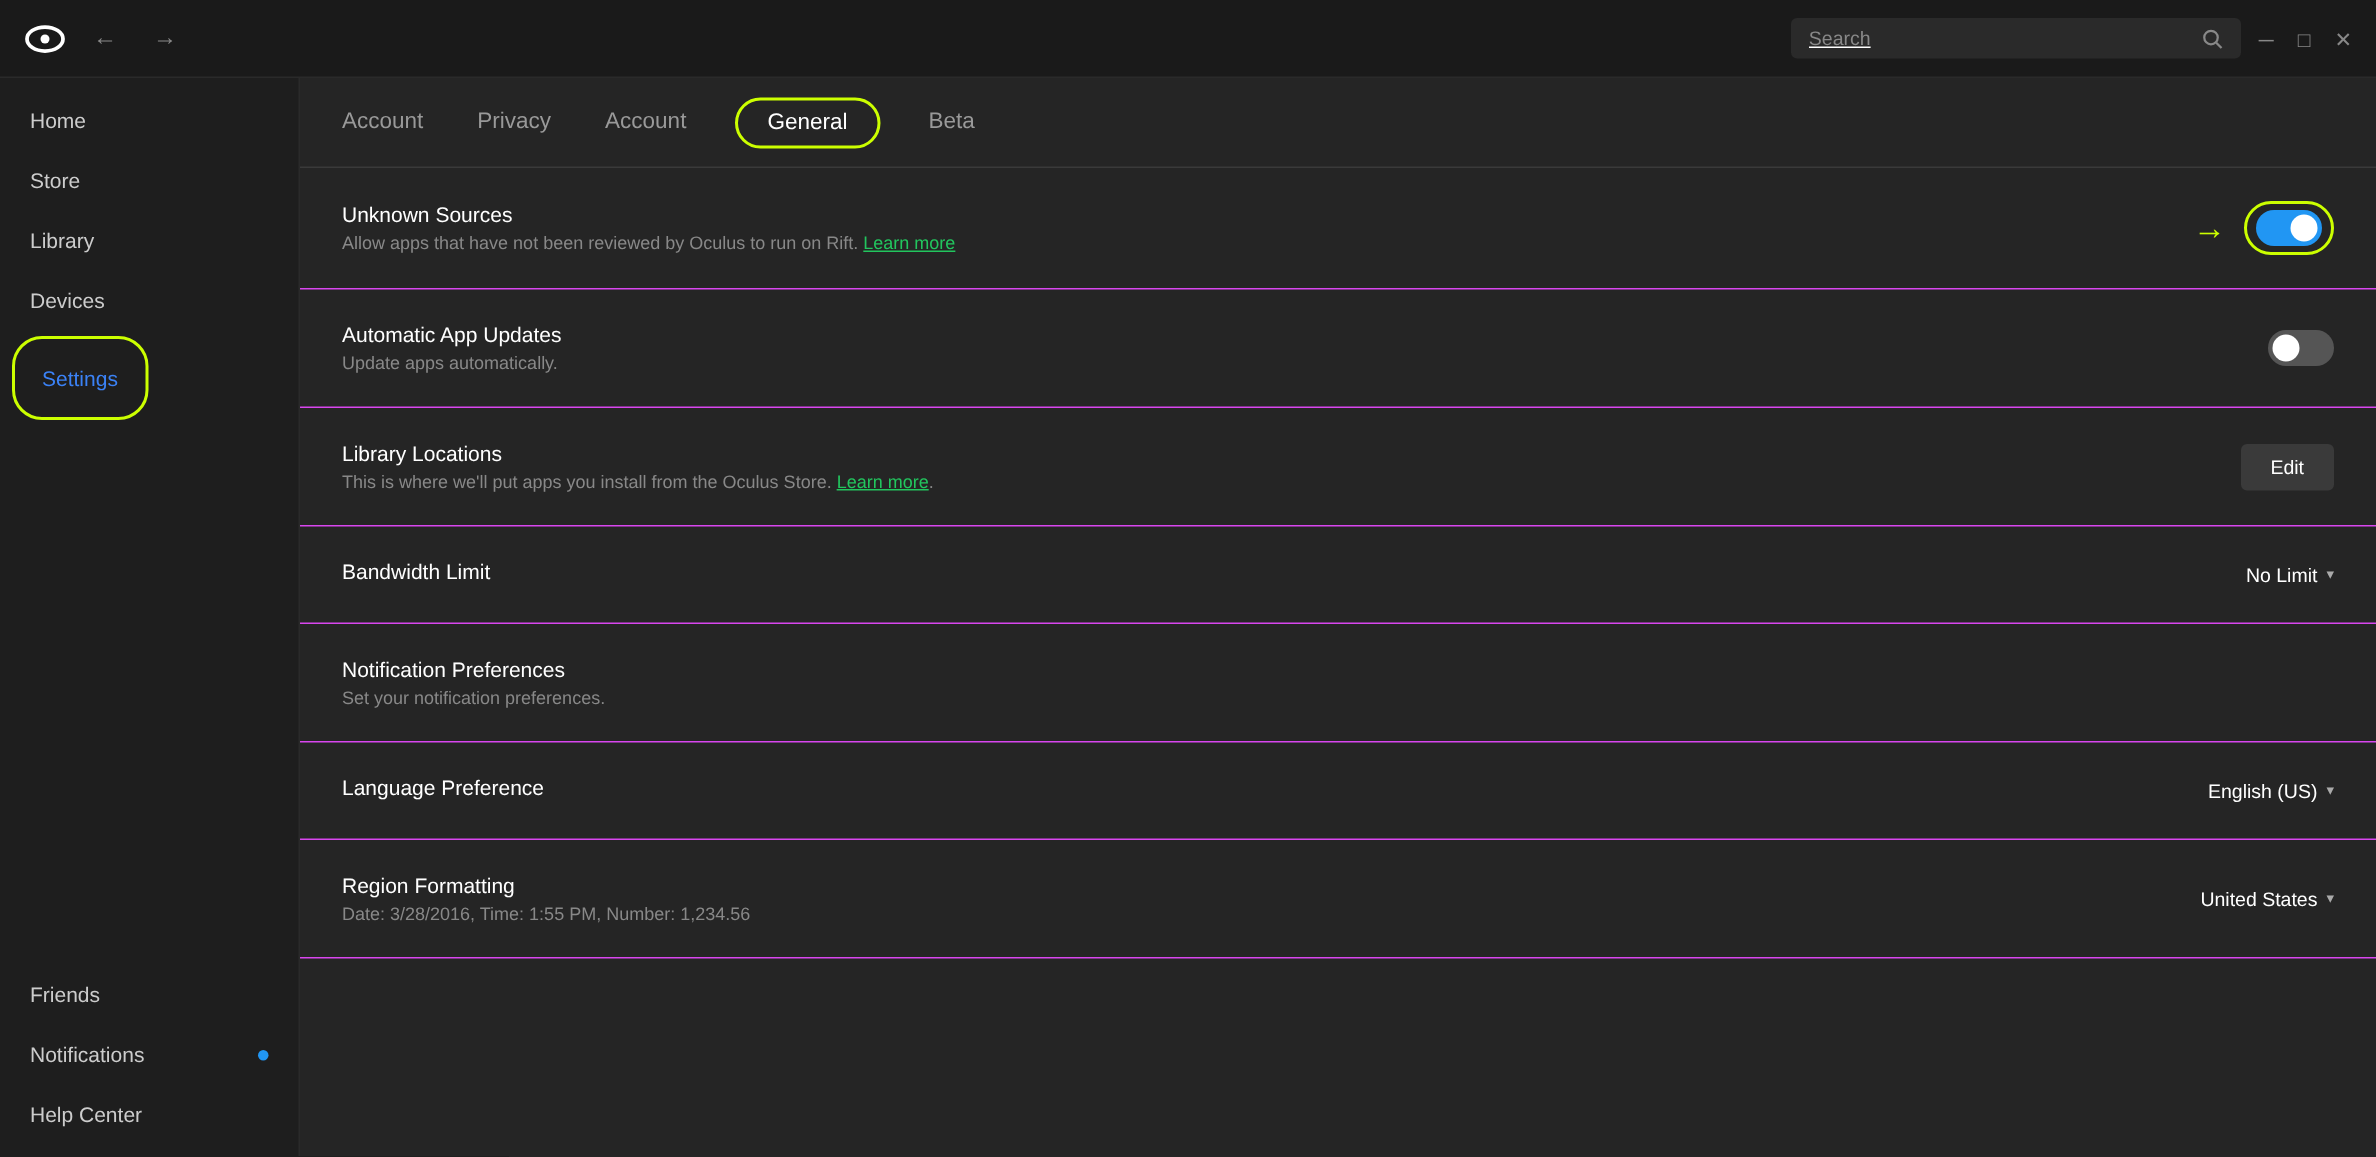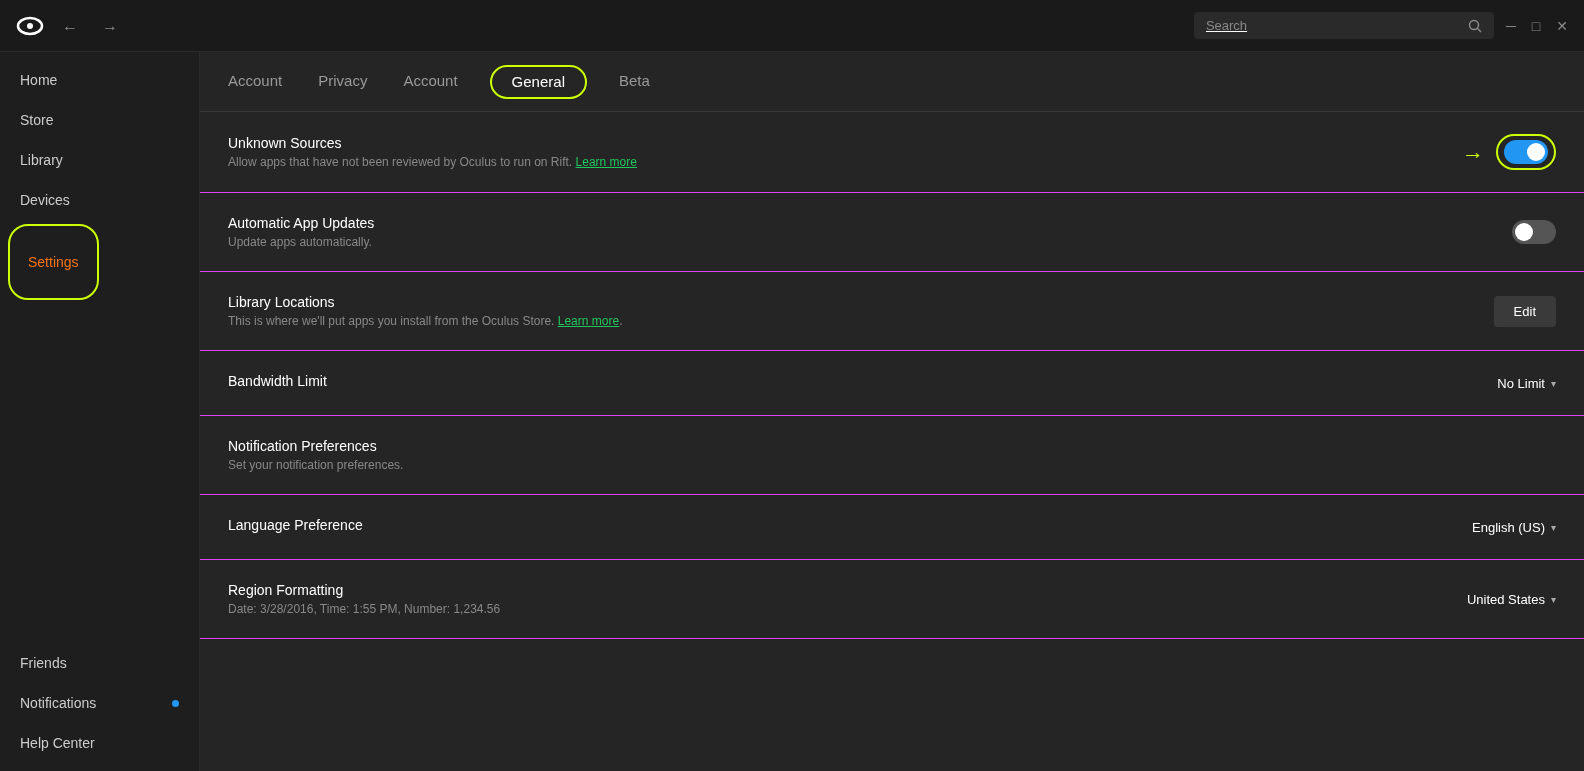--- a/index.html
+++ b/index.html
@@ -114,9 +114,9 @@
     .settings-highlight {
       border: 2px solid #ccff00;
       border-radius: 20px;
-      padding: 28px 18px;
+      padding: 18px 18px;
       margin: 0 8px;
-      color: #f97316;
+      color: #3b82f6;
       display: flex;
       align-items: flex-start;
     }

